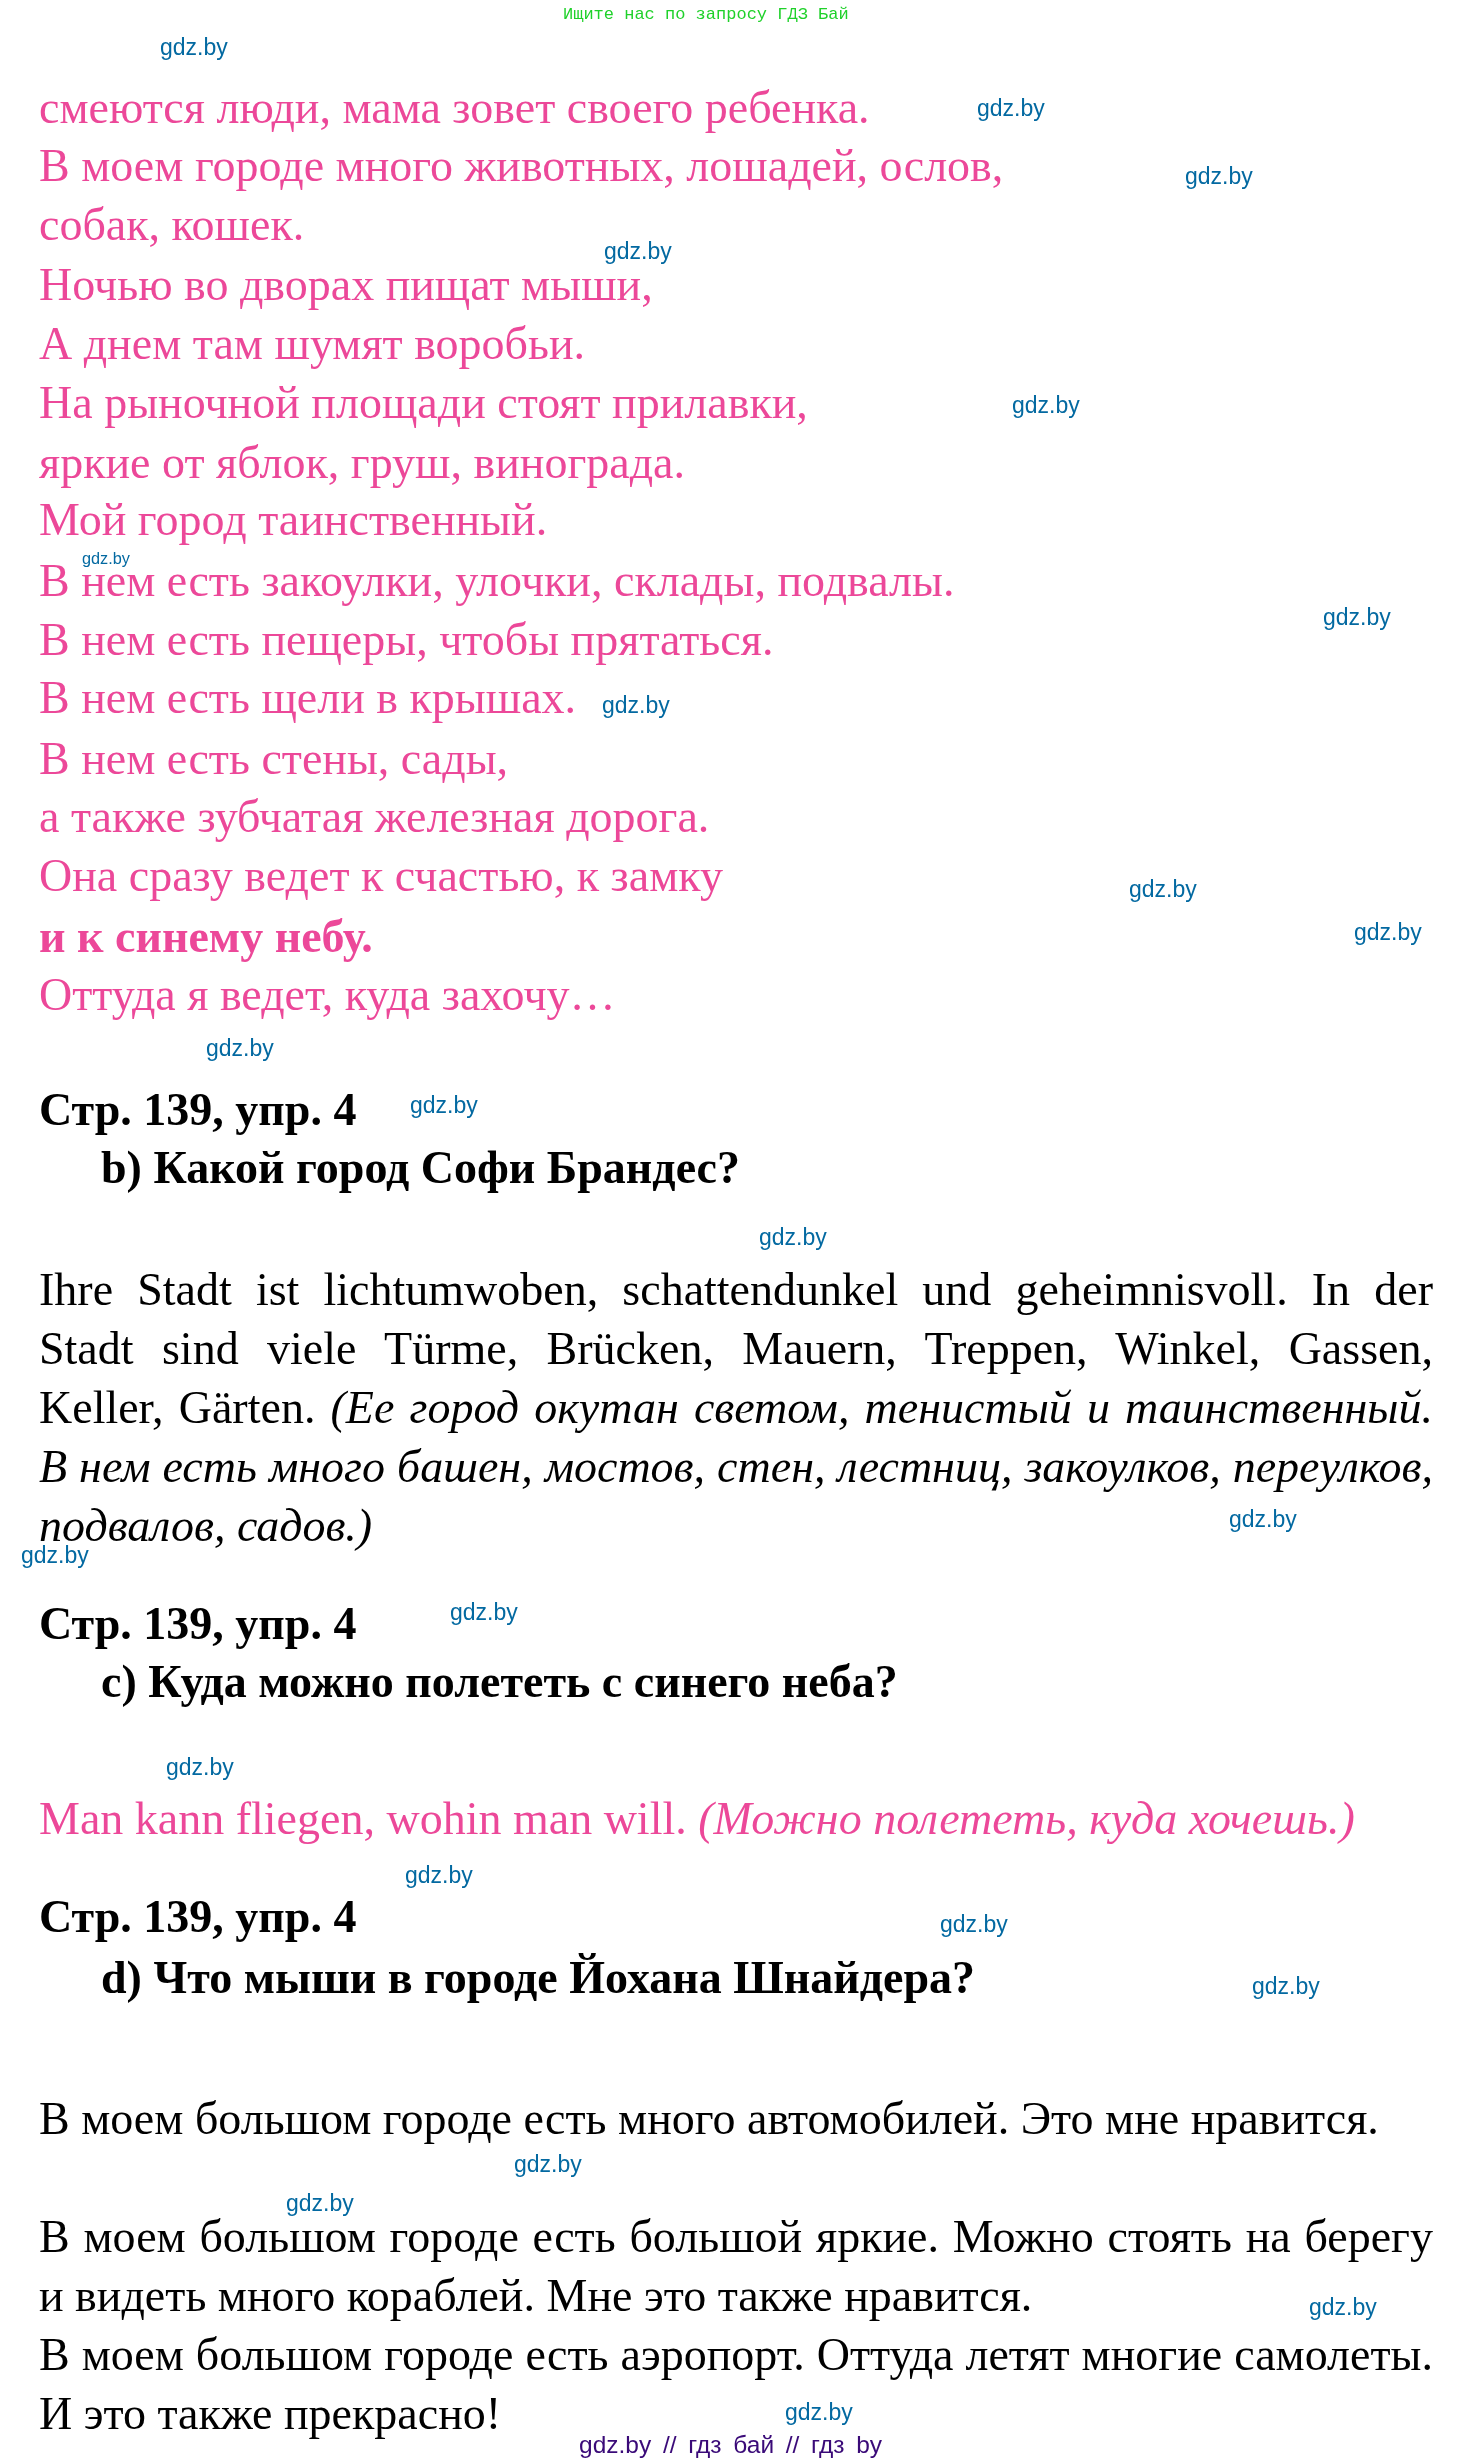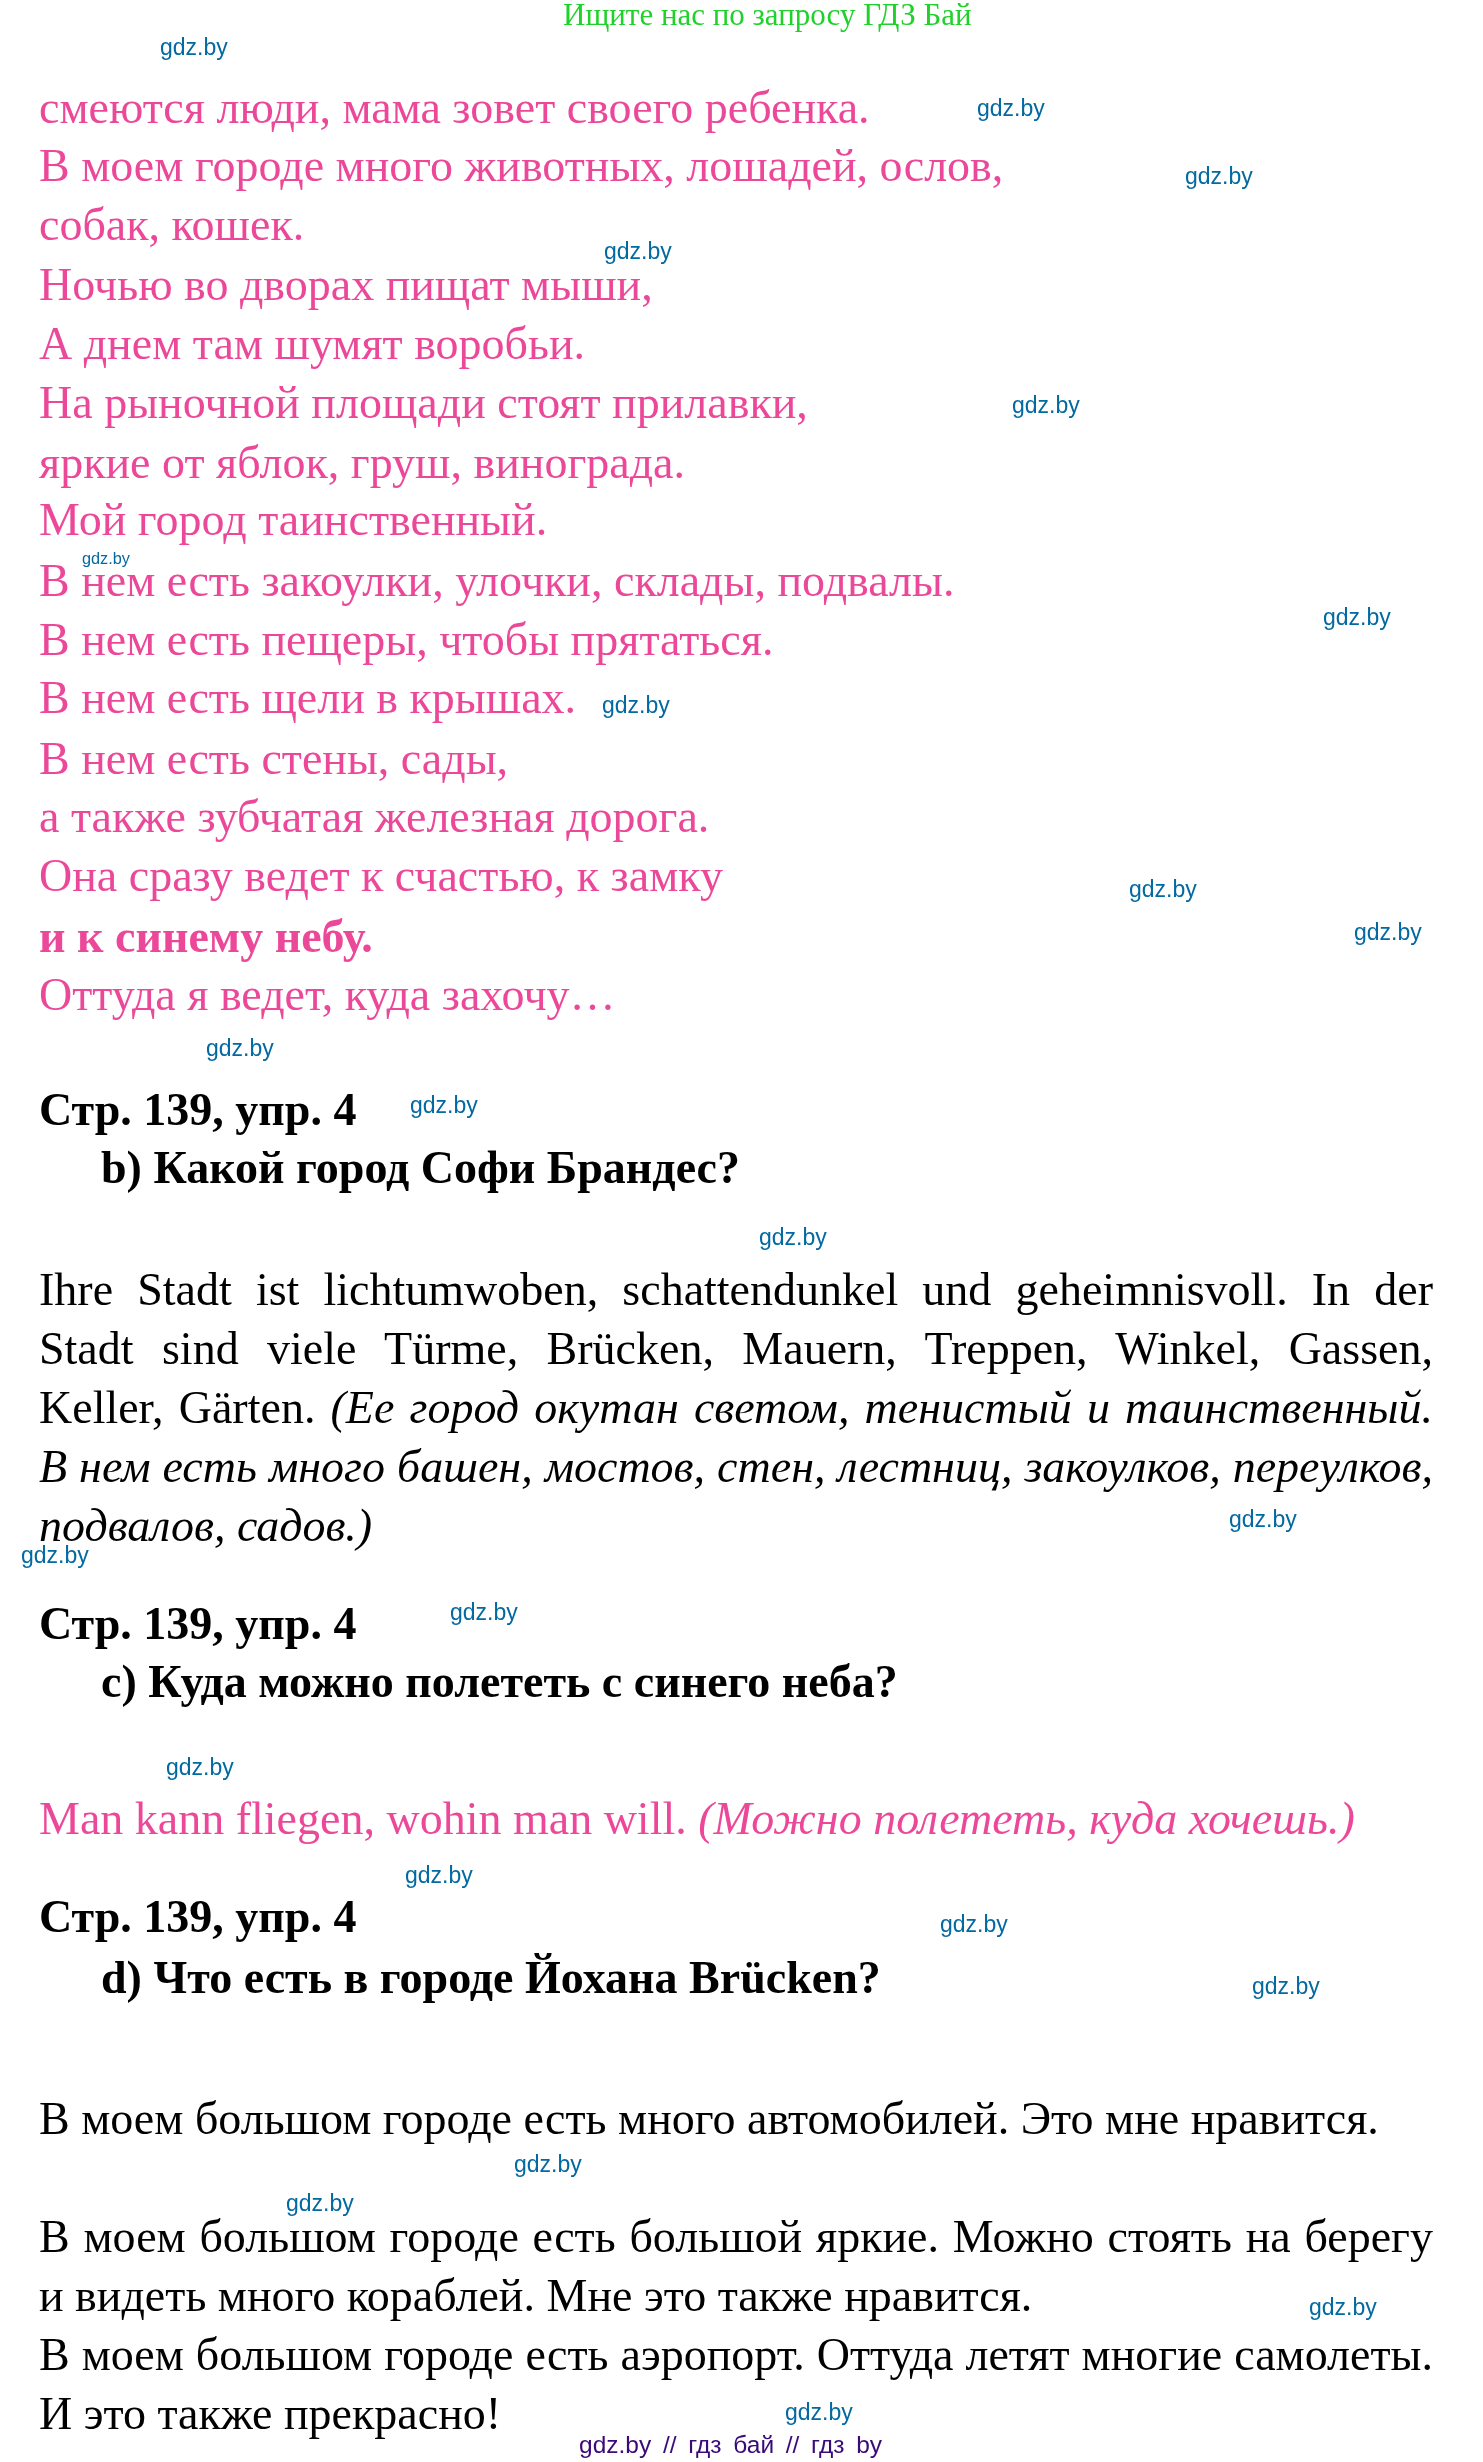--- a/index.html
+++ b/index.html
@@ -5,7 +5,7 @@
   html, body { margin: 0; padding: 0; background: #ffffff; }
   body { width: 1483px; height: 2462px; position: relative; overflow: hidden; }
   .abs { position: absolute; white-space: nowrap; }
-  .top-banner { font-family: Liberation Serif, serif; font-size: 31px; line-height: 29px; }
+  .top-banner { font-family: Liberation Mono, monospace; font-size: 17px; line-height: 29px; }
   .footer-banner { font-family: "Liberation Sans", sans-serif; font-size: 24.5px; line-height: 29px; word-spacing: 4.9px; }
   .wm { font-family: "Liberation Sans", sans-serif; font-size: 23px; line-height: 26px; color: #0369a1; }
   .line { font-family: "Liberation Serif", serif; font-size: 46px; line-height: 52px; color: #ec4899; left: 39px; }

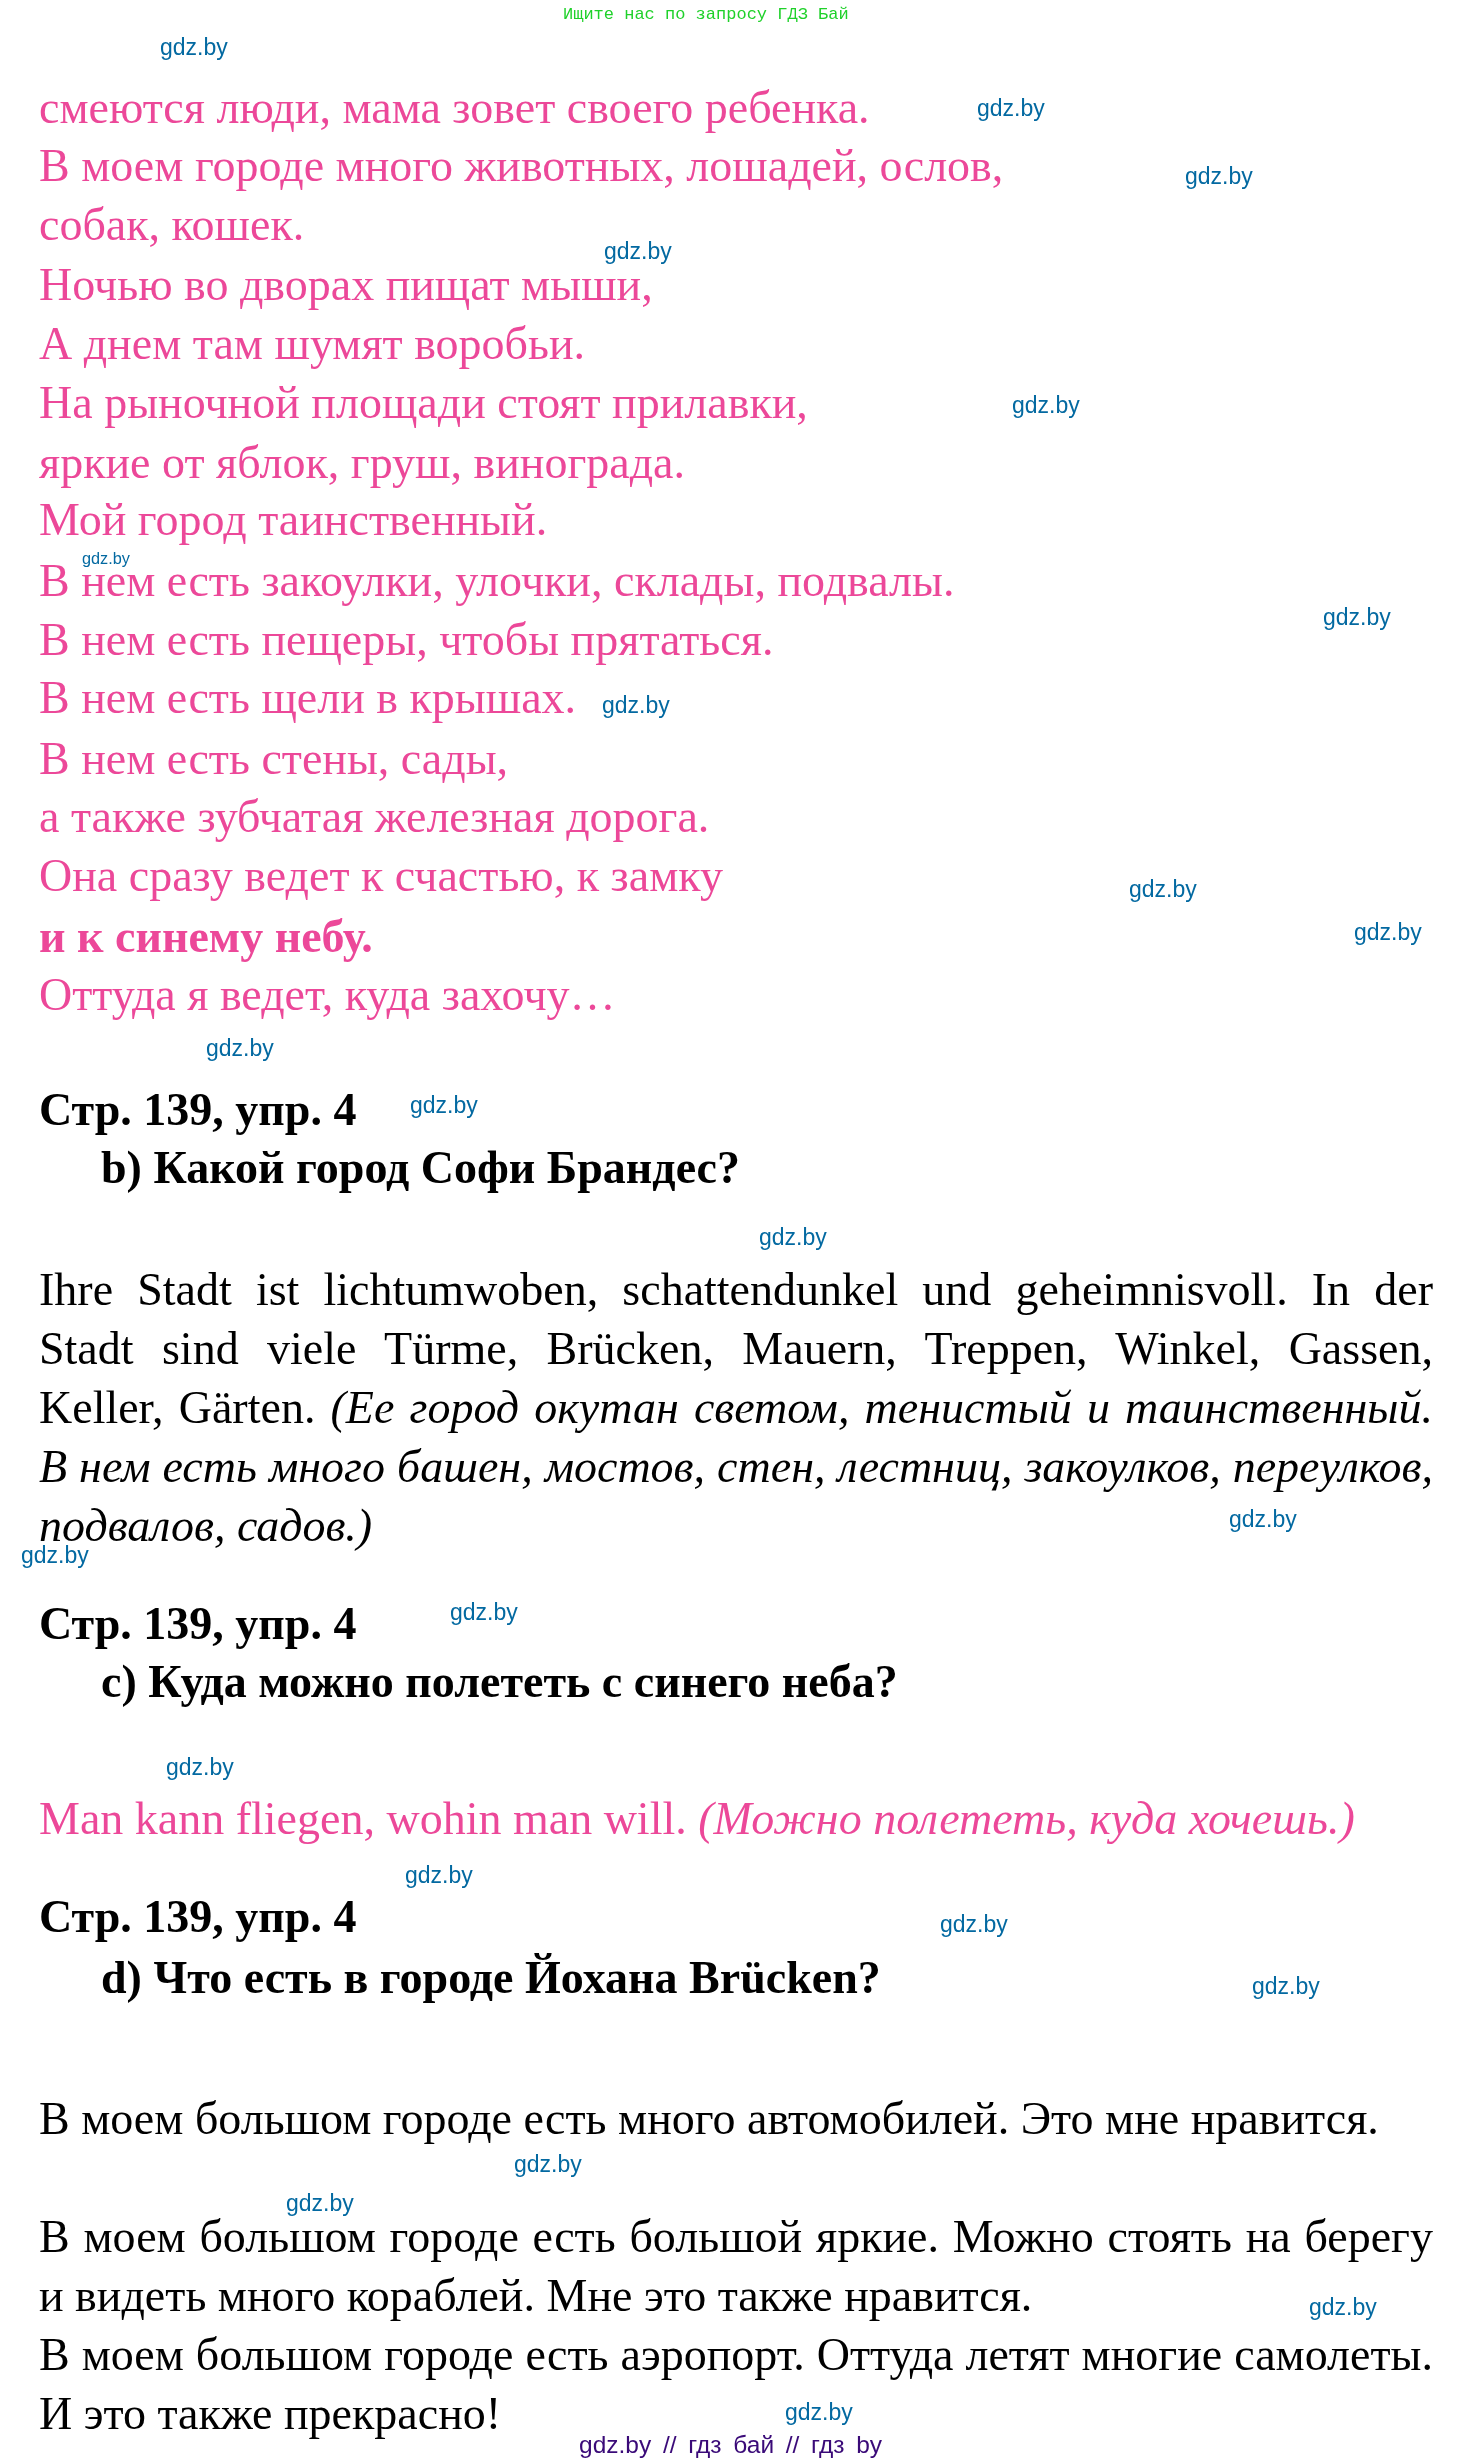--- a/index.html
+++ b/index.html
@@ -82,7 +82,7 @@
 
 <div>
   <div class="abs head" style="left:39px; top:1891px;">Стр. 139, упр. 4</div>
-  <div class="abs head" style="left:101px; top:1952px;">d) Что есть в городе Йохана Brücken?</div>
+  <div class="abs head" style="left:101px; top:1952px;">d) Что мыши в городе Йохана Шнайдера?</div>
   <div class="abs just" style="top:2089px;">В моем большом городе есть много автомобилей. Это мне нравится.</div>
   <div class="abs just" style="top:2207px;">В моем большом городе есть большой яркие. Можно стоять на берегу и видеть много кораблей. Мне это также нравится.</div>
   <div class="abs just" style="top:2325px;">В моем большом городе есть аэропорт. Оттуда летят многие самолеты. И это также прекрасно!</div>

